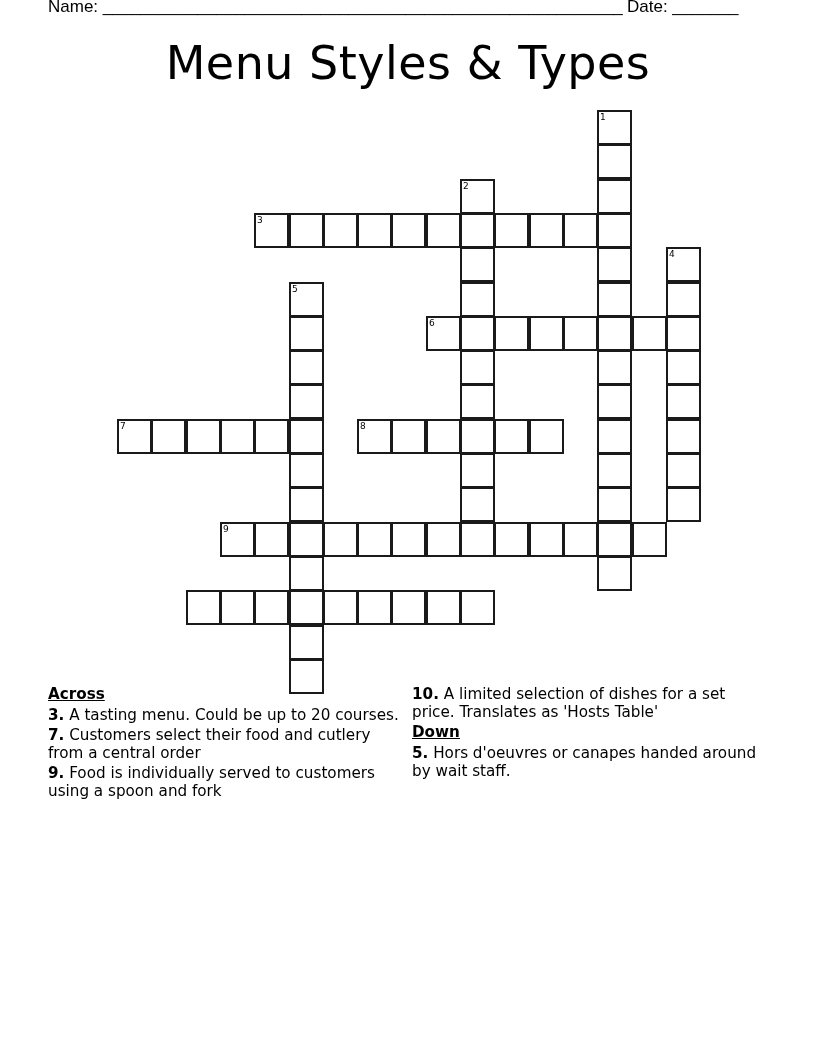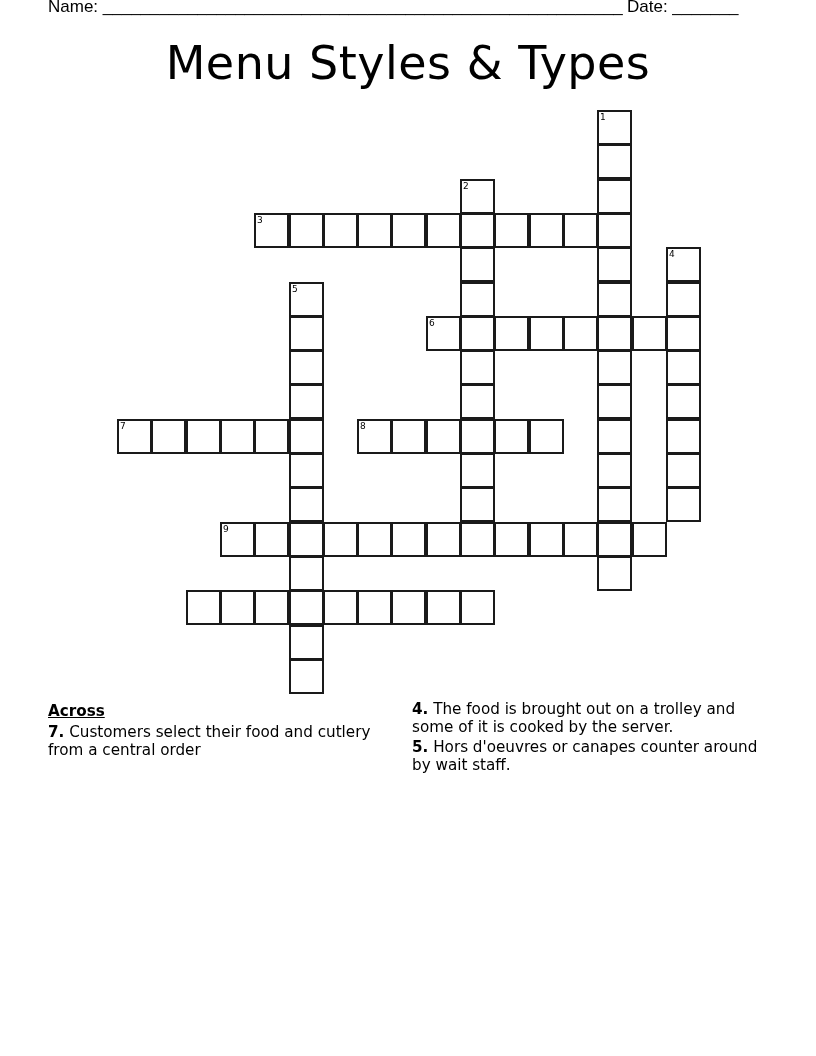--- a/index.html
+++ b/index.html
@@ -14,7 +14,7 @@
           border:2px solid #1a1a1a; background:#fff; }
   .cell .num { position:absolute; left:1px; top:0px; font-family:"DejaVu Sans", sans-serif;
                font-size:9px; line-height:11px; color:#000; }
-  .clues { position:absolute; top:700px; font-family:"DejaVu Sans", sans-serif; font-size:15.2px; line-height:18px; }
+  .clues { position:absolute; top:683px; font-family:"DejaVu Sans", sans-serif; font-size:15.2px; line-height:18px; }
   .clues-left { left:48px; width:355px; }
   .clues-right { left:412px; width:360px; }
   .sec-h { font-weight:bold; text-decoration:underline; margin:2px 0 3px 0; }

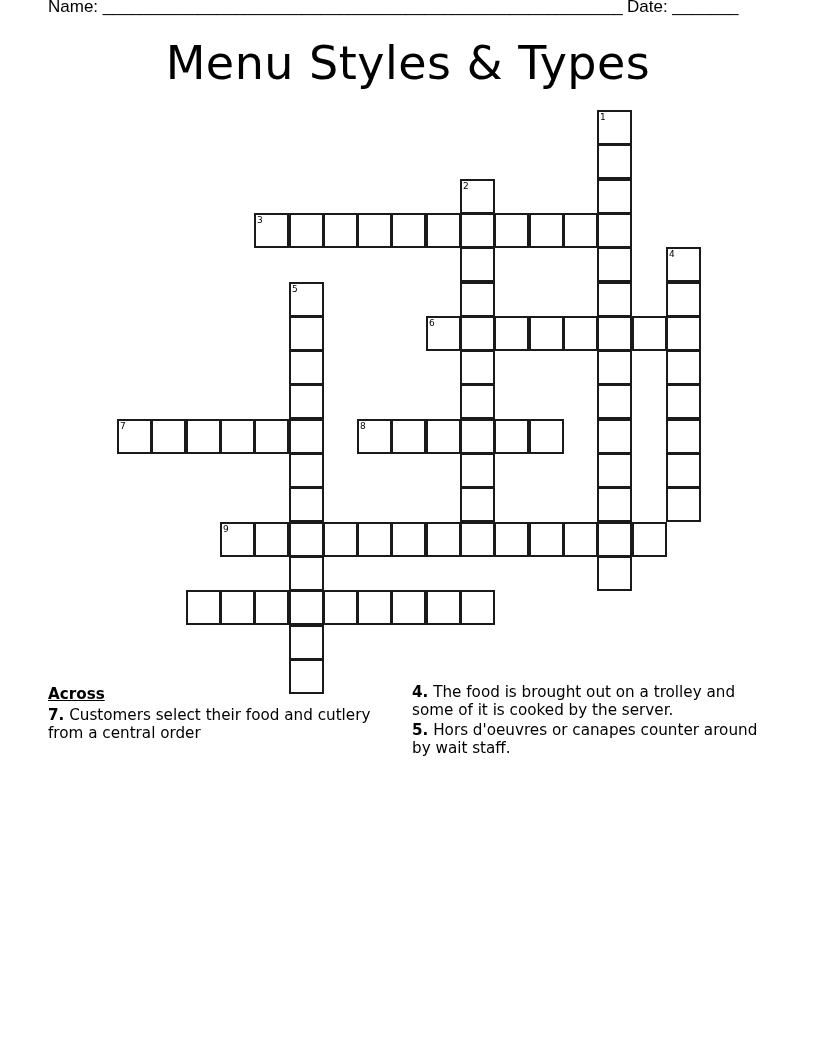--- a/index.html
+++ b/index.html
@@ -146,6 +146,7 @@
 </div>
 
 <div class="clues clues-right">
+  <div class="clue" style="margin-top:2px"><b>10.</b> <span>A limited selection of dishes for a set price. Translates as 'Hosts Table'</span></div>
   <div class="clue"><b>4.</b> <span>The food is brought out on a trolley and some of it is cooked by the server.</span></div>
   <div class="clue"><b>5.</b> <span>Hors d'oeuvres or canapes counter around by wait staff.</span></div>
 </div>

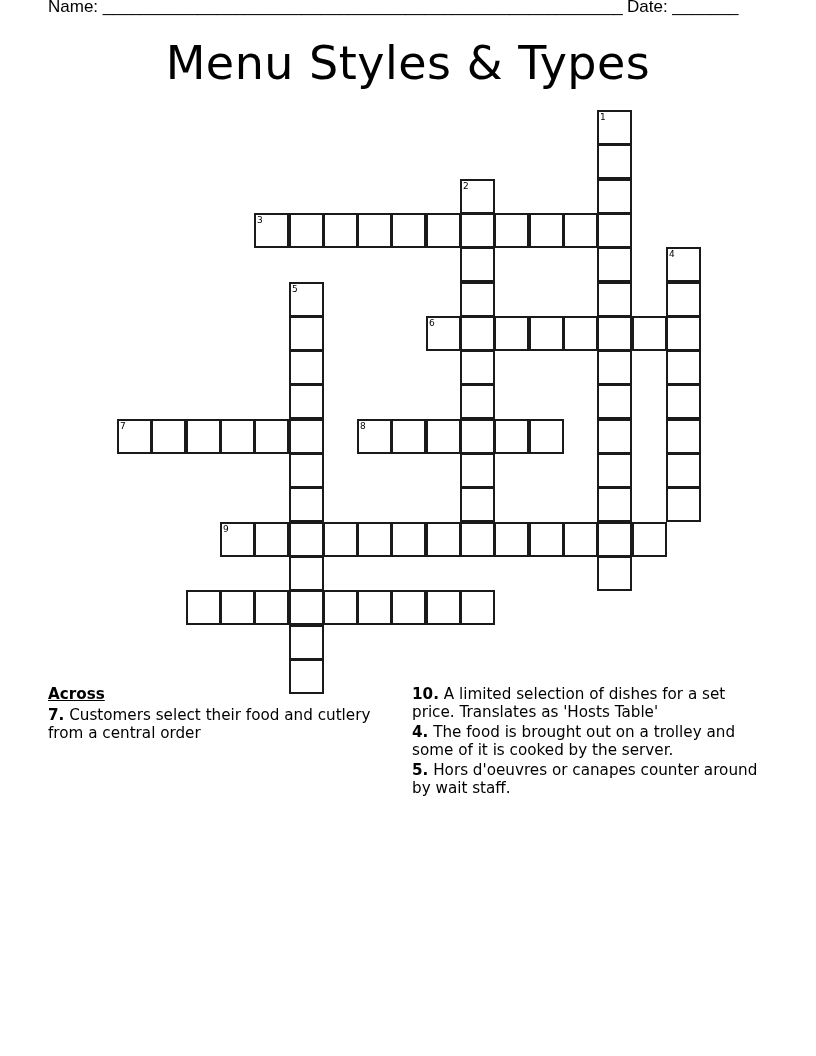--- a/index.html
+++ b/index.html
@@ -142,6 +142,7 @@
 
 <div class="clues clues-left">
   <div class="sec-h">Across</div>
+  <div class="clue"><b>3.</b> <span>A tasting menu. Could be up to 20 courses.</span></div>
   <div class="clue"><b>7.</b> <span>Customers select their food and cutlery from a central order</span></div>
 </div>
 

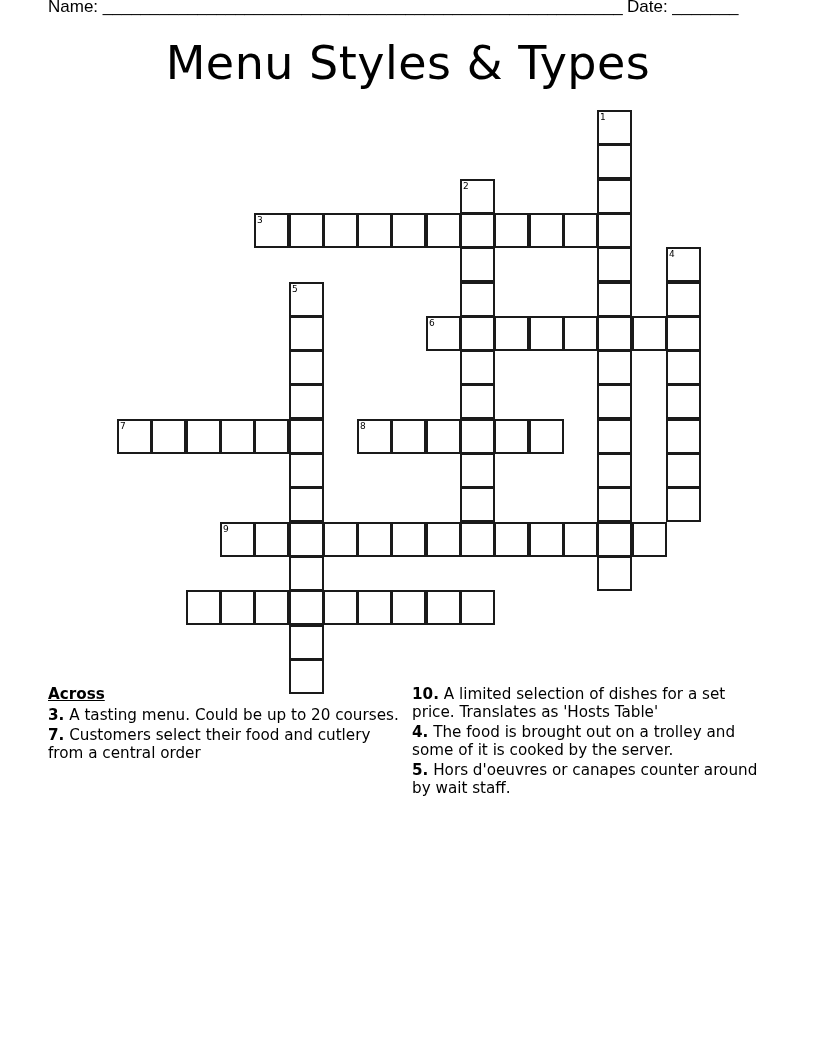--- a/index.html
+++ b/index.html
@@ -148,6 +148,7 @@
 
 <div class="clues clues-right">
   <div class="clue" style="margin-top:2px"><b>10.</b> <span>A limited selection of dishes for a set price. Translates as 'Hosts Table'</span></div>
+  <div class="sec-h">Down</div>
   <div class="clue"><b>4.</b> <span>The food is brought out on a trolley and some of it is cooked by the server.</span></div>
   <div class="clue"><b>5.</b> <span>Hors d'oeuvres or canapes counter around by wait staff.</span></div>
 </div>

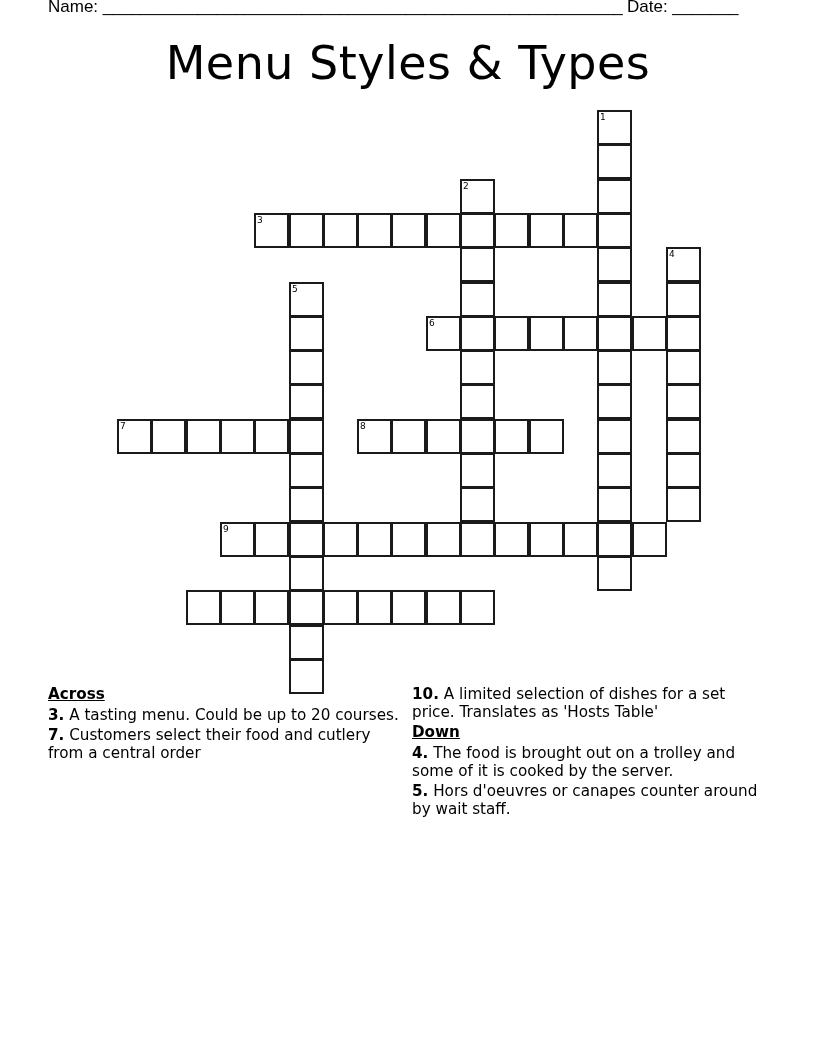--- a/index.html
+++ b/index.html
@@ -149,7 +149,6 @@
 <div class="clues clues-right">
   <div class="clue" style="margin-top:2px"><b>10.</b> <span>A limited selection of dishes for a set price. Translates as 'Hosts Table'</span></div>
   <div class="sec-h">Down</div>
-  <div class="clue"><b>4.</b> <span>The food is brought out on a trolley and some of it is cooked by the server.</span></div>
   <div class="clue"><b>5.</b> <span>Hors d'oeuvres or canapes counter around by wait staff.</span></div>
 </div>
 

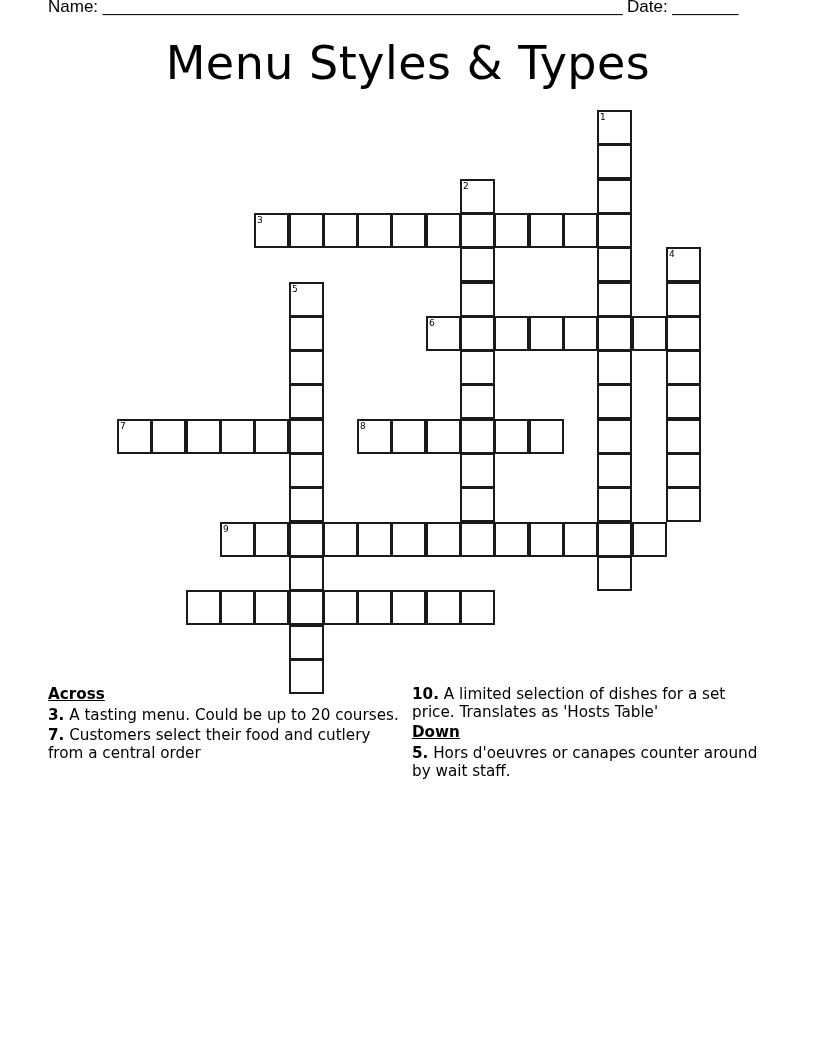--- a/index.html
+++ b/index.html
@@ -149,7 +149,7 @@
 <div class="clues clues-right">
   <div class="clue" style="margin-top:2px"><b>10.</b> <span>A limited selection of dishes for a set price. Translates as 'Hosts Table'</span></div>
   <div class="sec-h">Down</div>
-  <div class="clue"><b>5.</b> <span>Hors d'oeuvres or canapes counter around by wait staff.</span></div>
+  <div class="clue"><b>5.</b> <span>Hors d'oeuvres or canapes handed around by wait staff.</span></div>
 </div>
 
 </body></html>

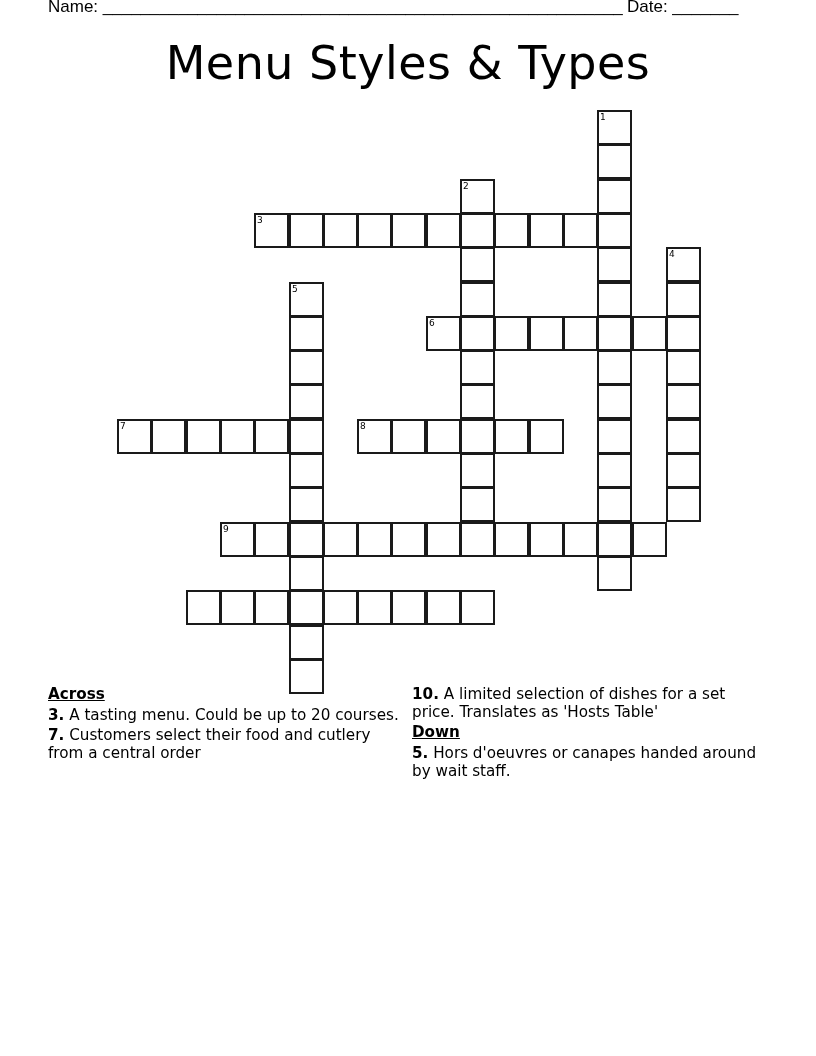--- a/index.html
+++ b/index.html
@@ -144,6 +144,7 @@
   <div class="sec-h">Across</div>
   <div class="clue"><b>3.</b> <span>A tasting menu. Could be up to 20 courses.</span></div>
   <div class="clue"><b>7.</b> <span>Customers select their food and cutlery from a central order</span></div>
+  <div class="clue"><b>9.</b> <span>Food is individually served to customers using a spoon and fork</span></div>
 </div>
 
 <div class="clues clues-right">

